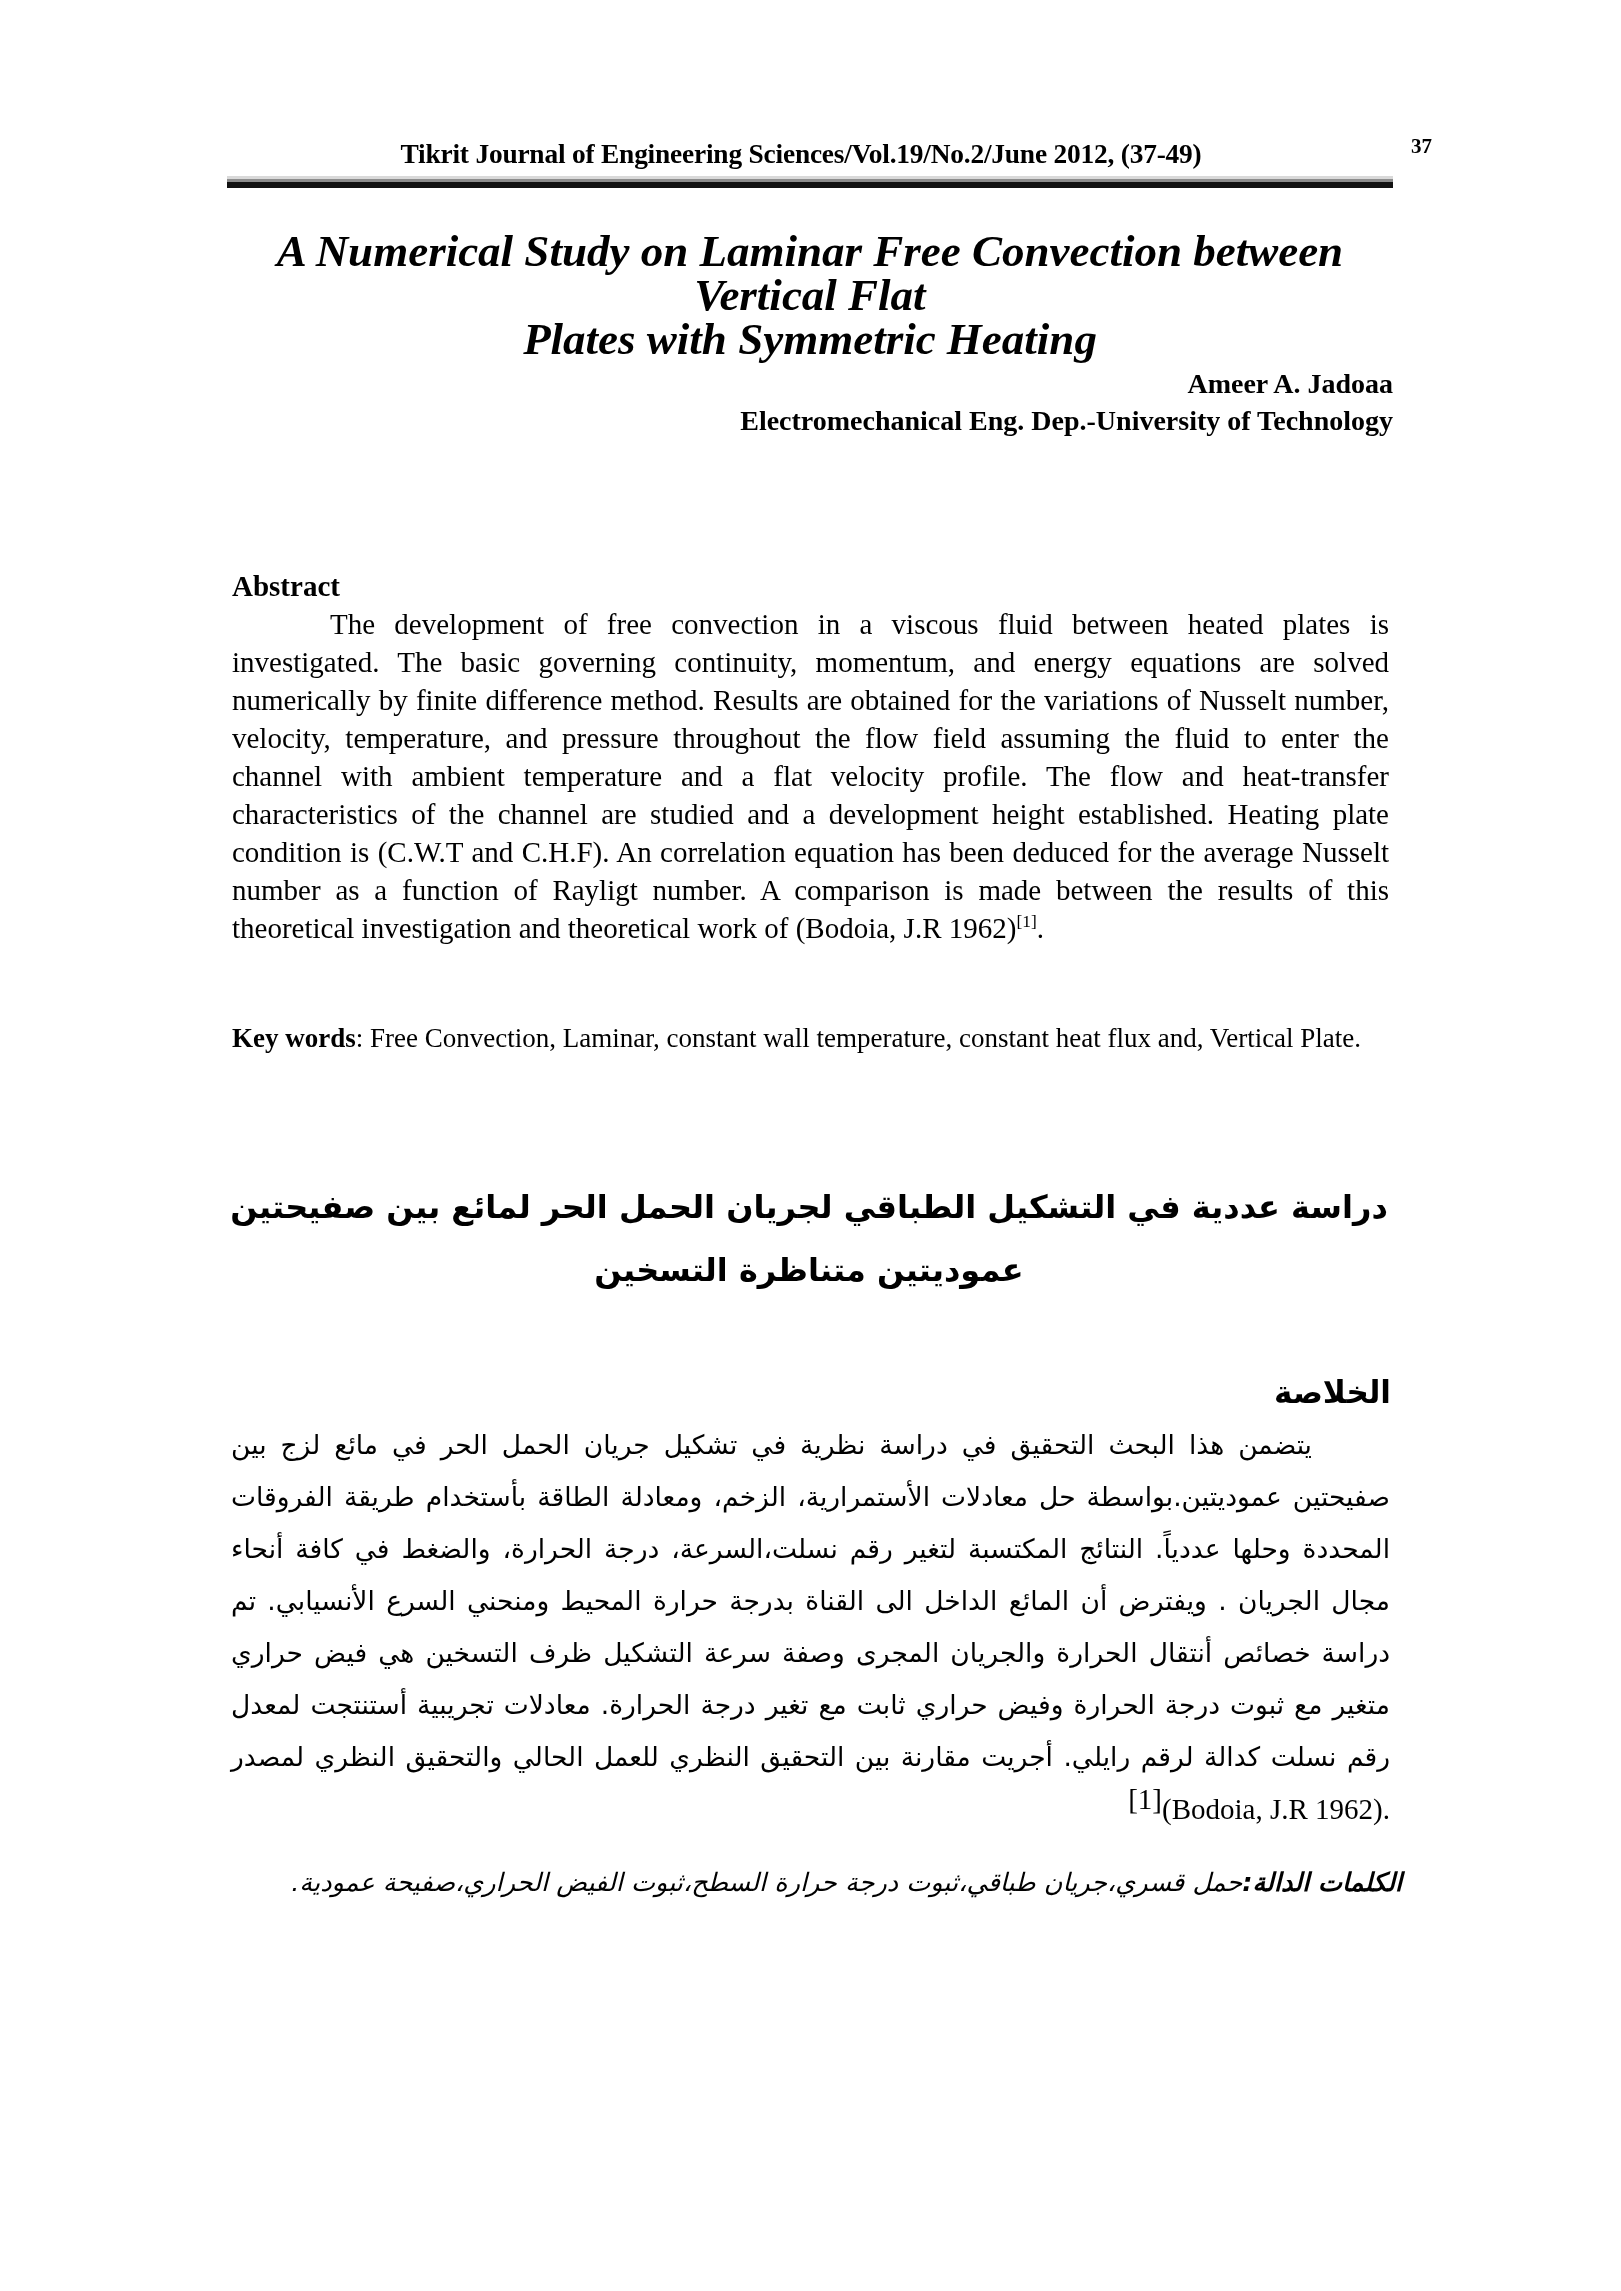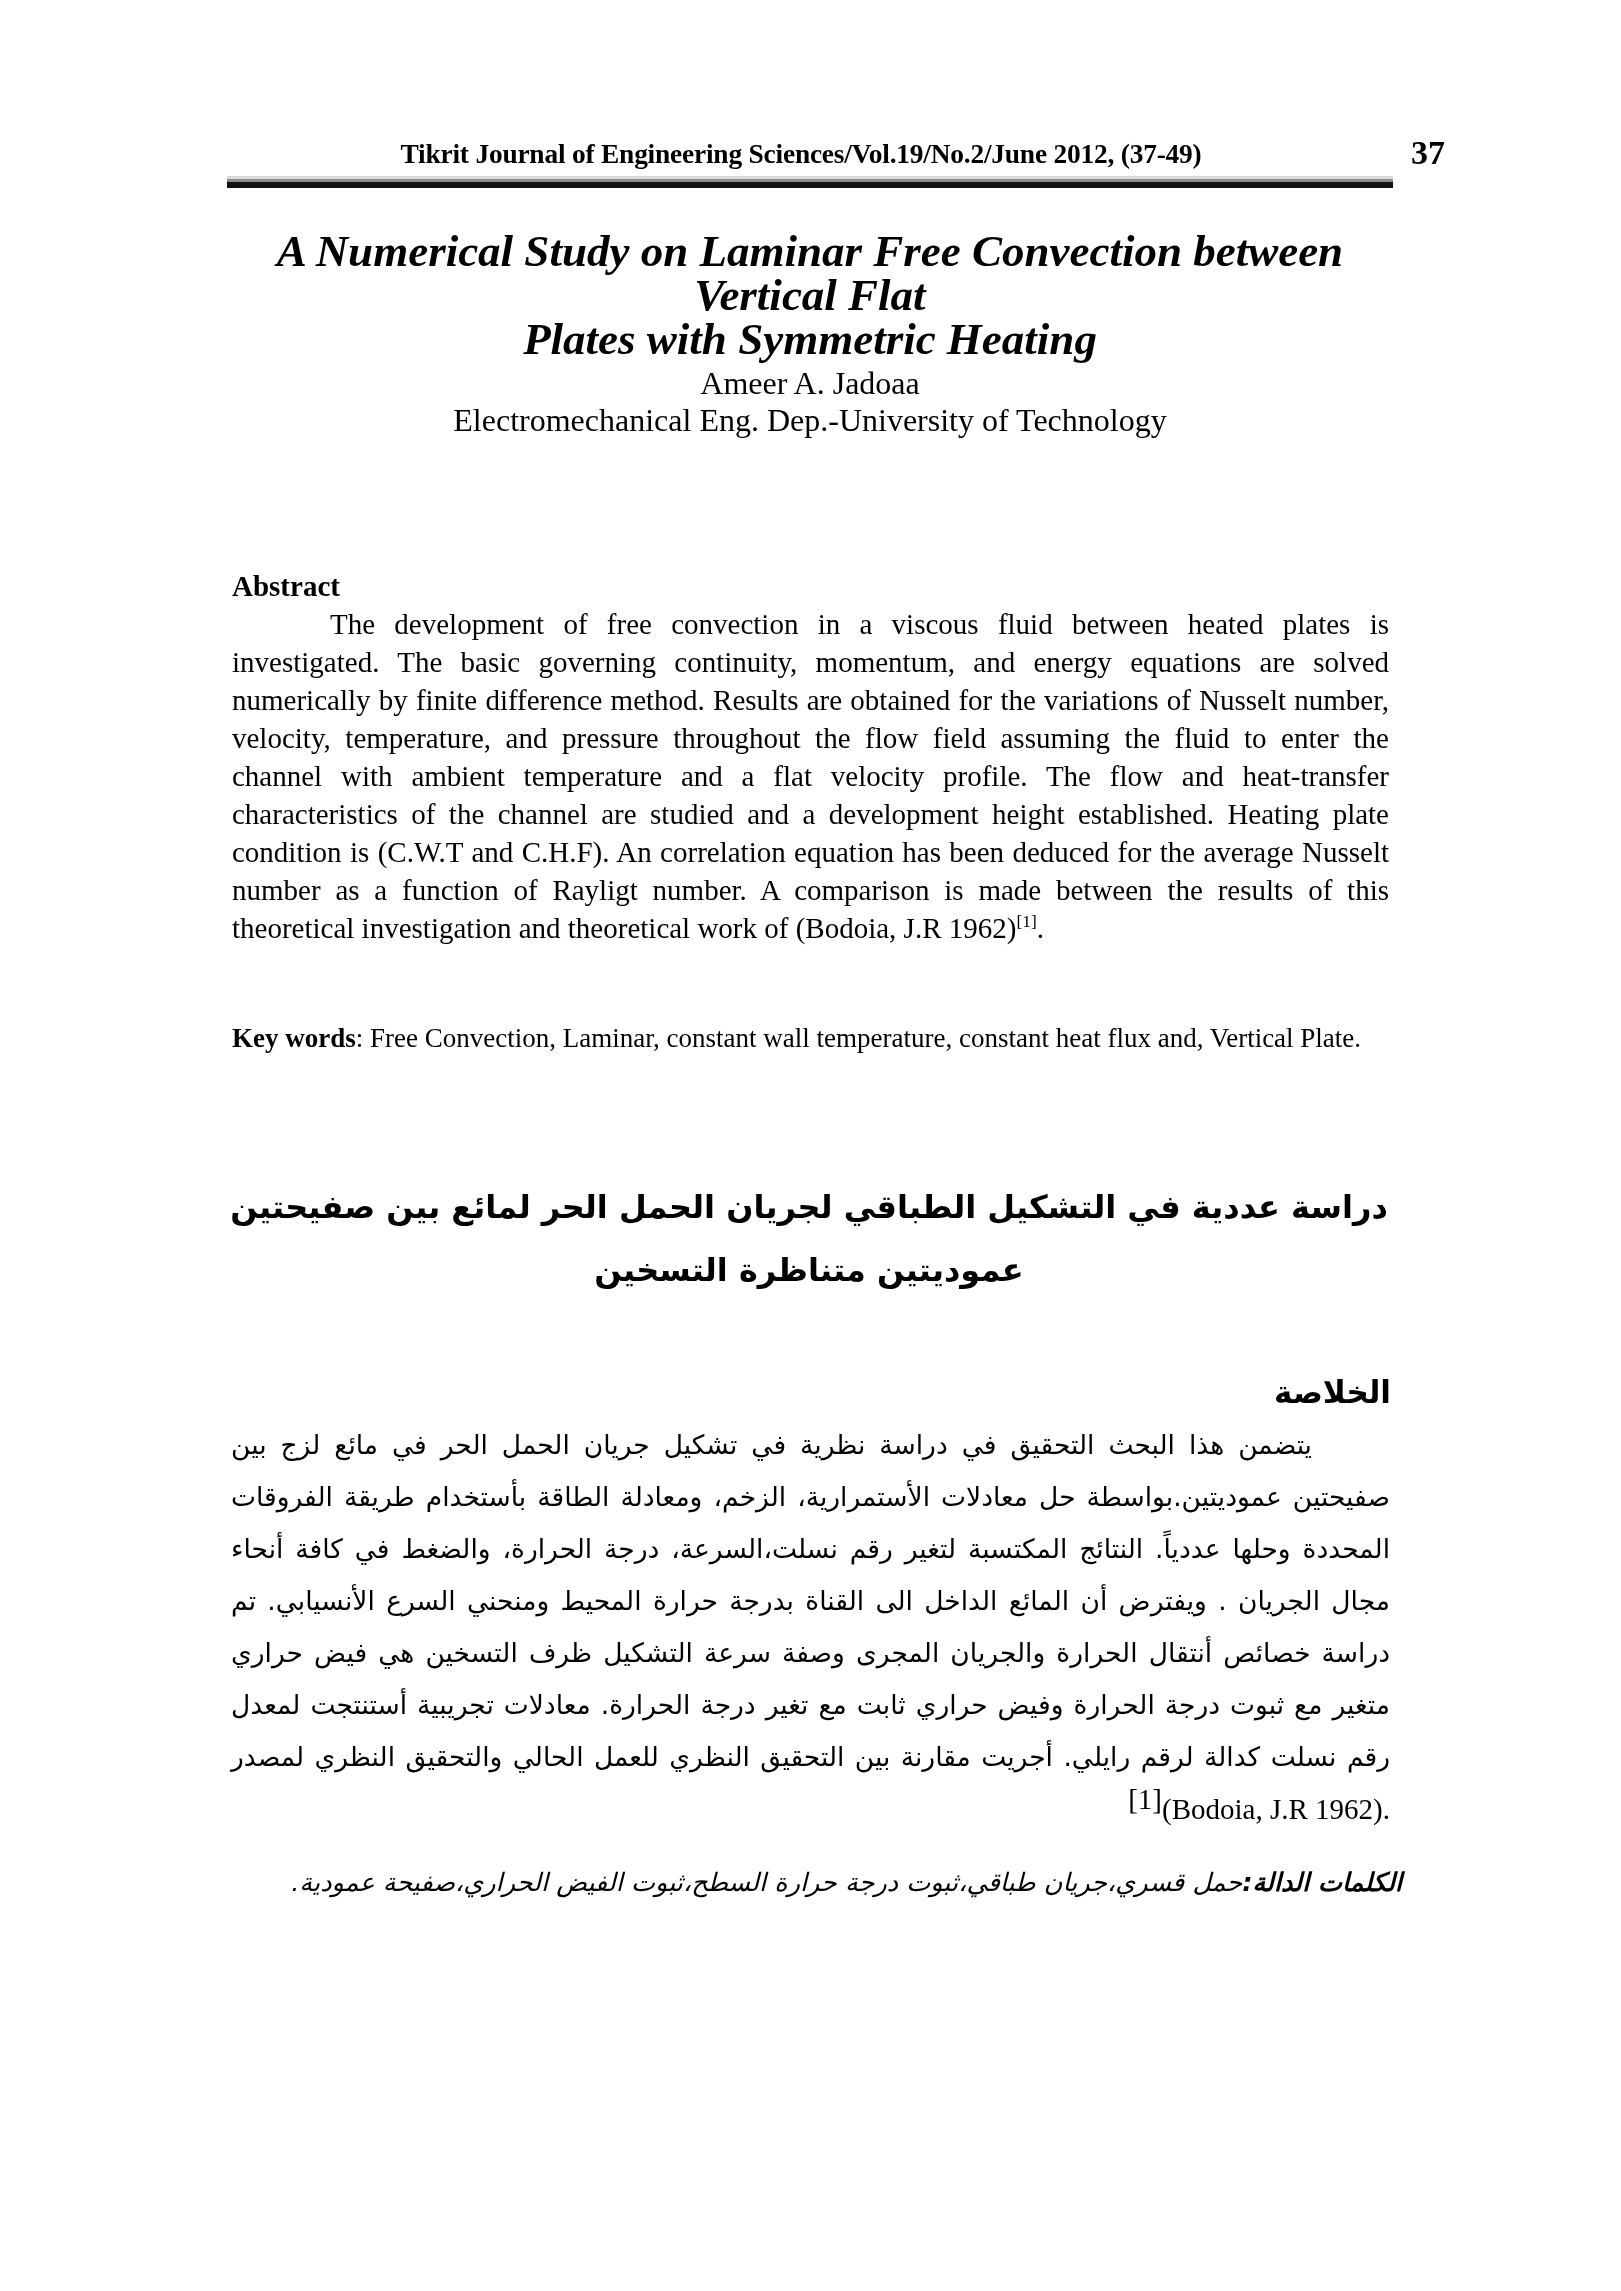--- a/index.html
+++ b/index.html
@@ -7,7 +7,7 @@
 
   .header { position: absolute; left: 218px; top: 133px; width: 1166px; height: 59px; }
   .header-title { position: absolute; left: 0; right: 0; top: 5.9px; text-align: center; font-weight: bold; font-size: 27.4px; letter-spacing: -0.2px; }
-  .page-number { position: absolute; left: 1411px; top: 134px; font-weight: bold; font-size: 34px; }
+  .page-number { position: absolute; left: 1411px; top: 134px; font-weight: bold; font-size: 21px; }
   .header-rule { position: absolute; left: 227px; top: 176px; width: 1166px; height: 11.8px; }
   .header-rule .r1 { height: 2.9px; background: #d9d9d9; }
   .header-rule .r2 { height: 2.9px; background: #8c8c8c; }

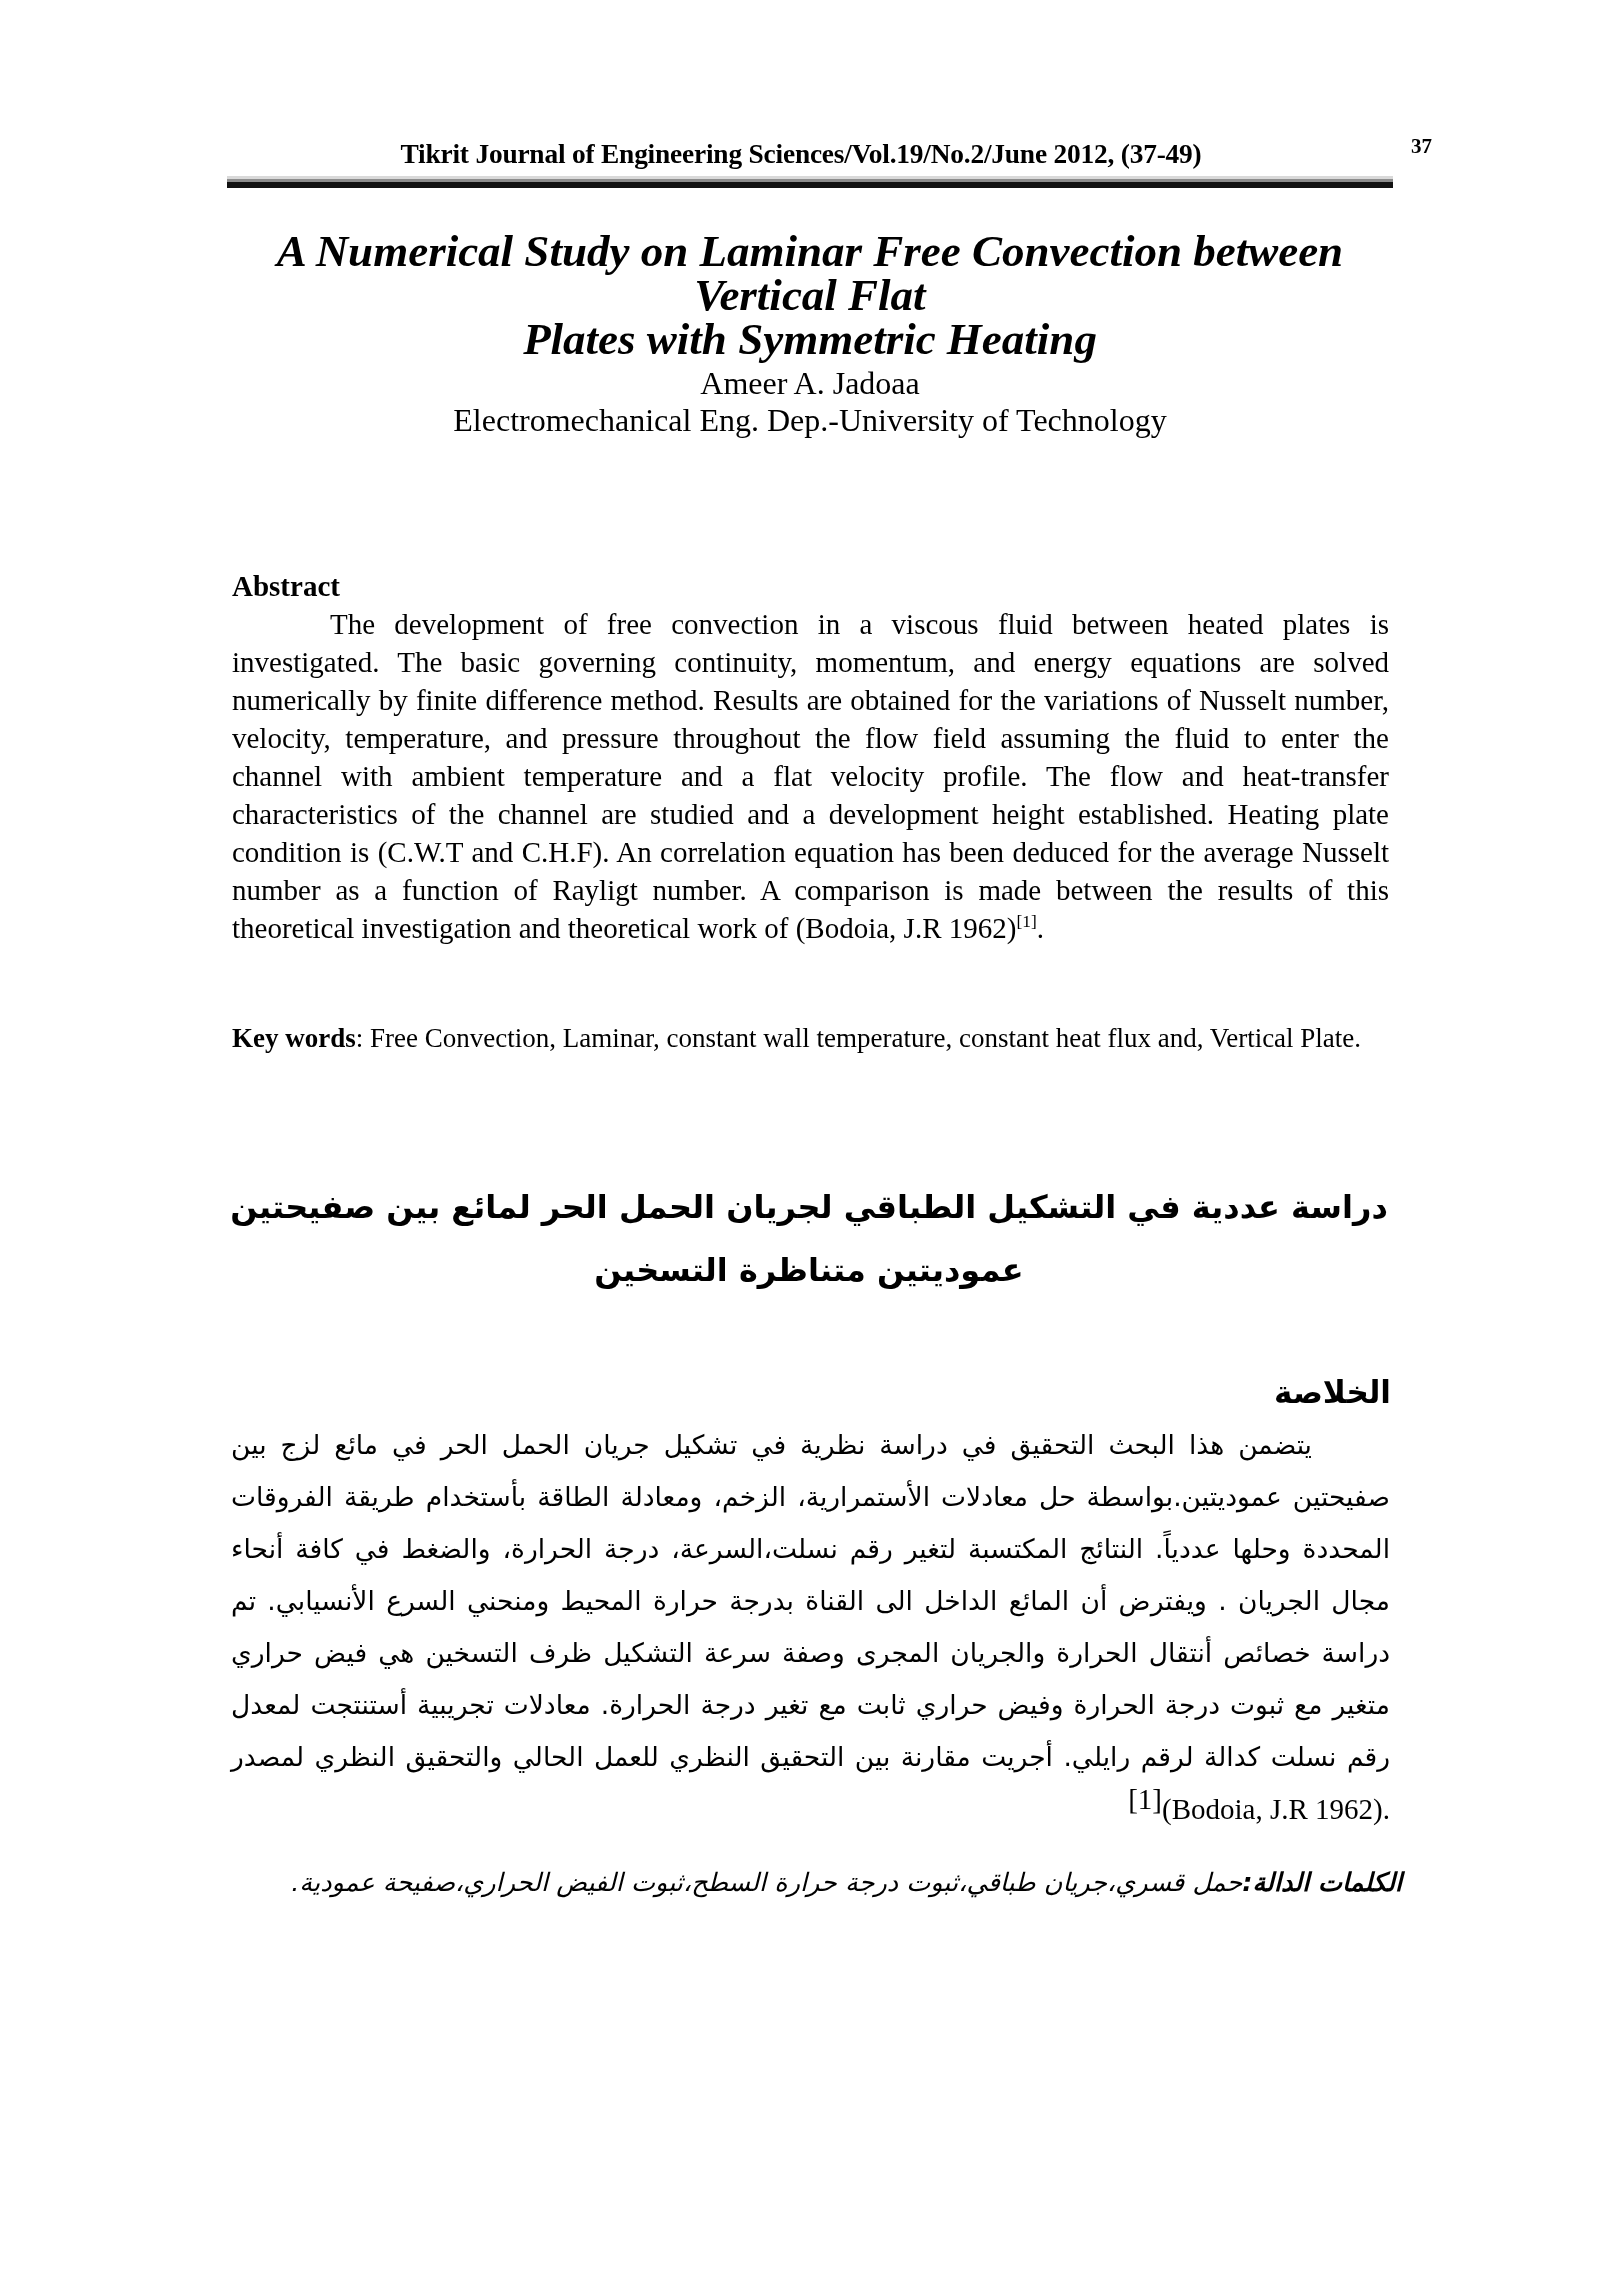--- a/index.html
+++ b/index.html
@@ -15,7 +15,7 @@
 
   .paper-title { position: absolute; left: 227px; width: 1166px; top: 229px; text-align: center; font-style: italic; font-weight: bold; font-size: 45px; line-height: 44px; }
 
-  .authors { position: absolute; left: 227px; width: 1166px; top: 365px; text-align: center; font-weight: normal; font-size: 32px; line-height: 37px; }
+  .authors { position: absolute; left: 227px; width: 1166px; top: 365px; text-align: right; font-weight: bold; font-size: 28px; line-height: 37px; }
 
   .abstract { position: absolute; left: 232px; width: 1157px; top: 567px; font-size: 29px; line-height: 38px; }
   .abstract-heading { font-weight: bold; display: block; }

